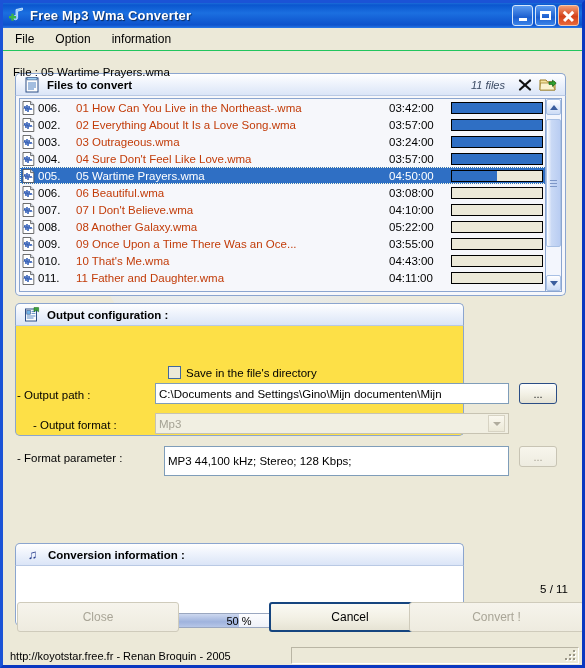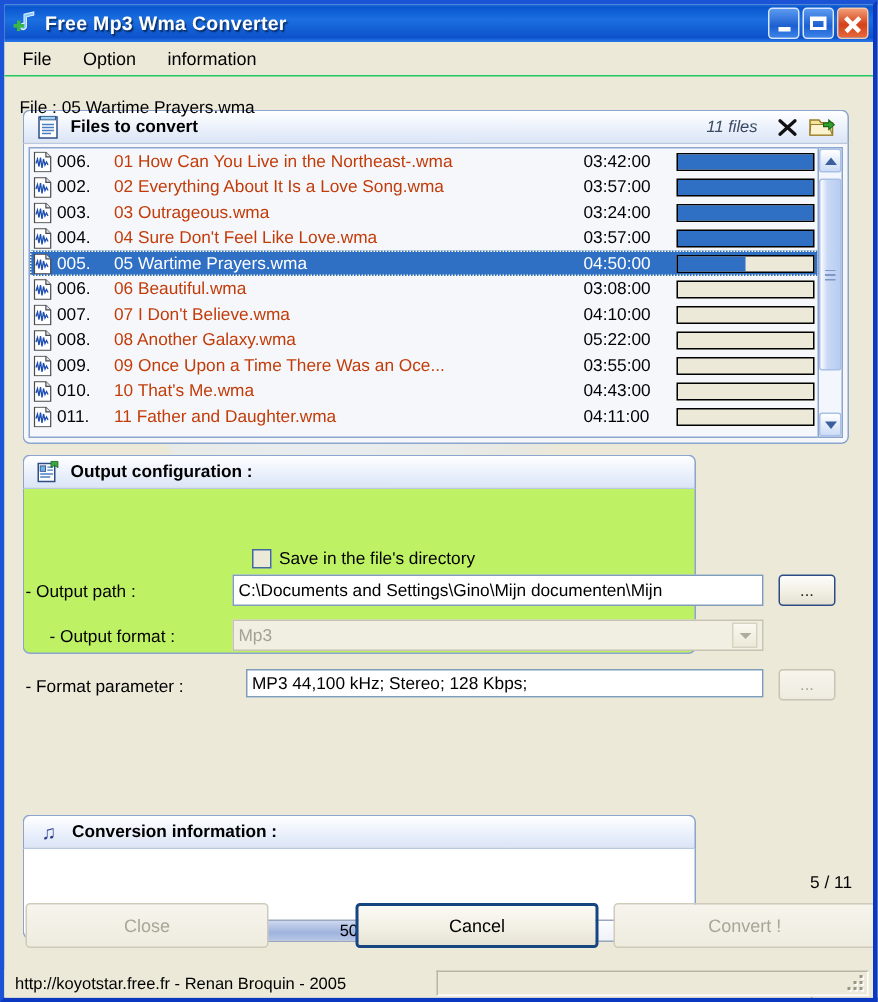--- a/index.html
+++ b/index.html
@@ -127,7 +127,7 @@
   #out-panel{left:12px;top:252px;width:449px;height:133px;}
   #out-head{width:449px;}
   #out-head .ico{width:16px;height:15px;margin:0 7px 0 8px;position:relative;flex:none;}
-  #out-body{width:449px;height:110px;background:#bef264;border-radius:0 0 5px 5px;}
+  #out-body{width:449px;height:110px;background:#fde047;border-radius:0 0 5px 5px;}
 
   .chk-row{position:absolute;left:152px;top:40px;display:flex;align-items:center;}
   .chk{width:13px;height:13px;box-sizing:border-box;border:1px solid #41699e;background:#ece9d8;margin-right:5px;flex:none;cursor:pointer;}

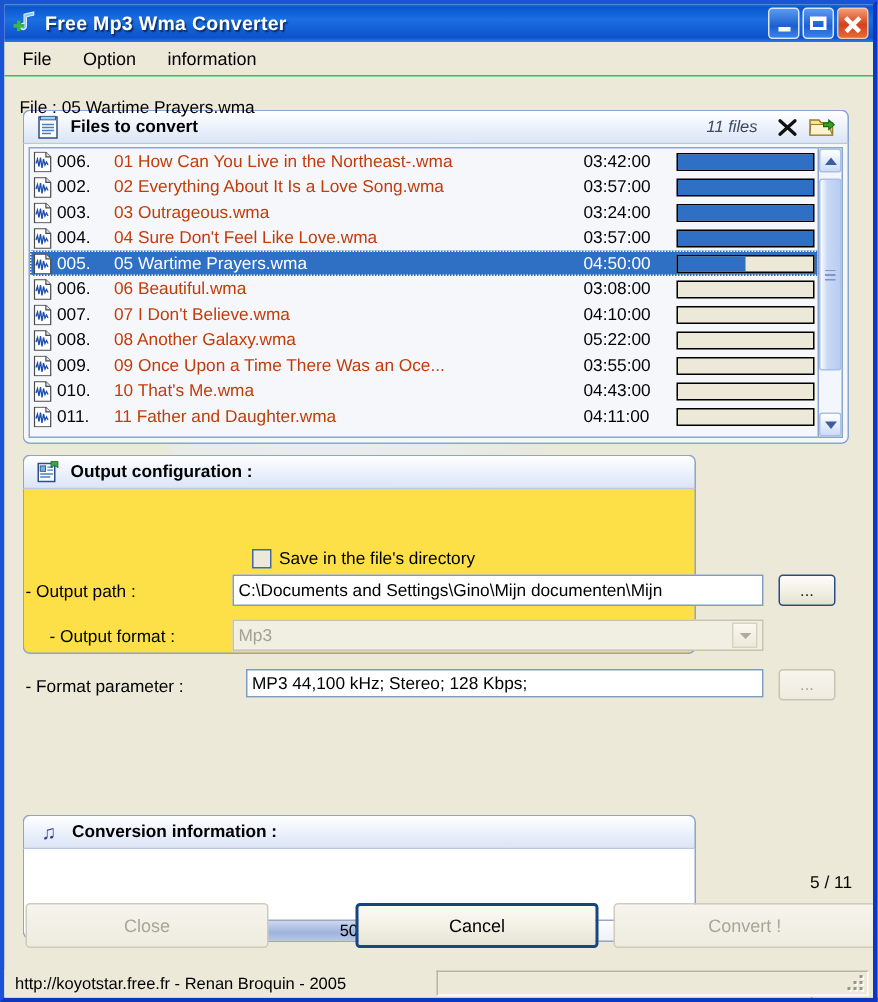--- a/index.html
+++ b/index.html
@@ -472,7 +472,7 @@
     </div>
 
     <span class="lbl" style="left:14px;top:401px;">- Format parameter :</span>
-    <div class="txt" style="left:161px;top:395px;width:345px;height:19px;">MP3 44,100 kHz; Stereo;  128 Kbps;</div>
+    <div class="txt" style="left:161px;top:395px;width:345px;height:30px;">MP3 44,100 kHz; Stereo;  128 Kbps;</div>
     <div class="dots-btn dis" style="left:516px;top:395px;">...</div>
 
     <div id="conv-strip"></div>

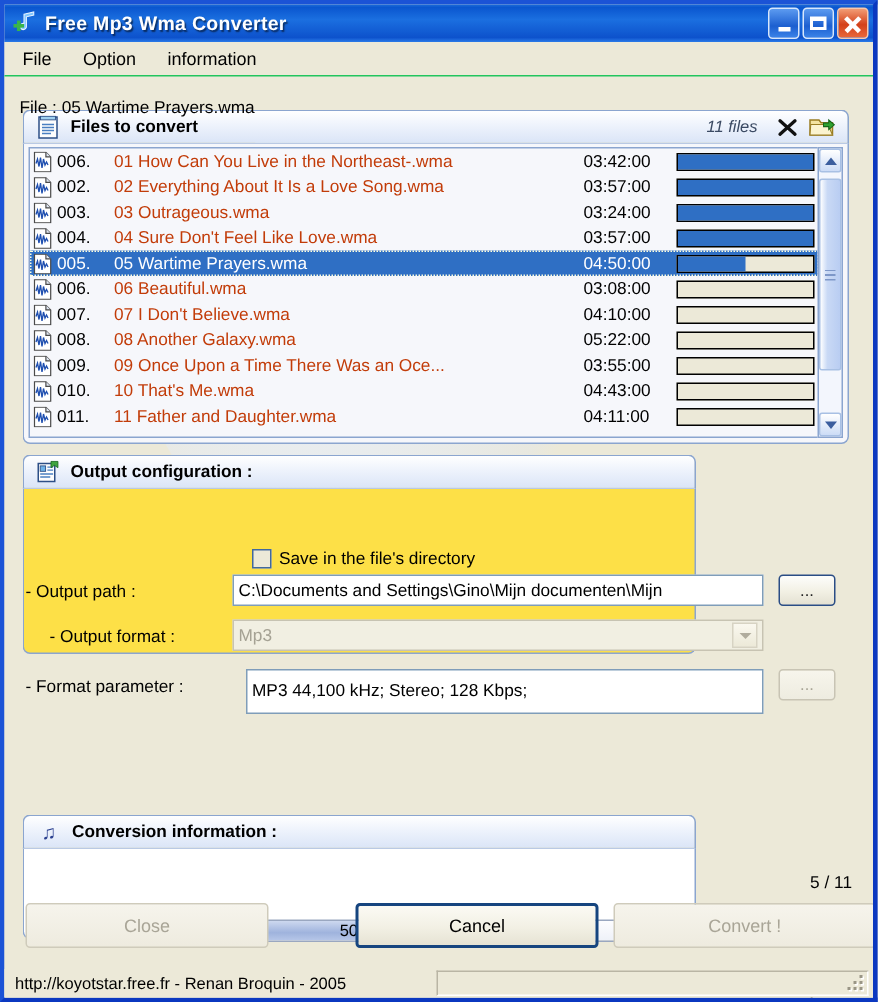--- a/index.html
+++ b/index.html
@@ -180,7 +180,7 @@
     border:1px solid #aaa699;color:#000;
   }
   .btn.dis{color:#a9a597;border-color:#cfcbbb;background:linear-gradient(to bottom,#f6f4ec,#eeebdf);}
-  .btn.focus{border:2px solid #16457f;}
+  .btn.focus{border:2px solid #16457f;margin-left:32px;}
   #btn-close{left:14px;top:551px;width:162px;}
   #btn-cancel{left:234px;top:551px;width:162px;}
   #btn-convert{left:406px;top:551px;width:175px;}

